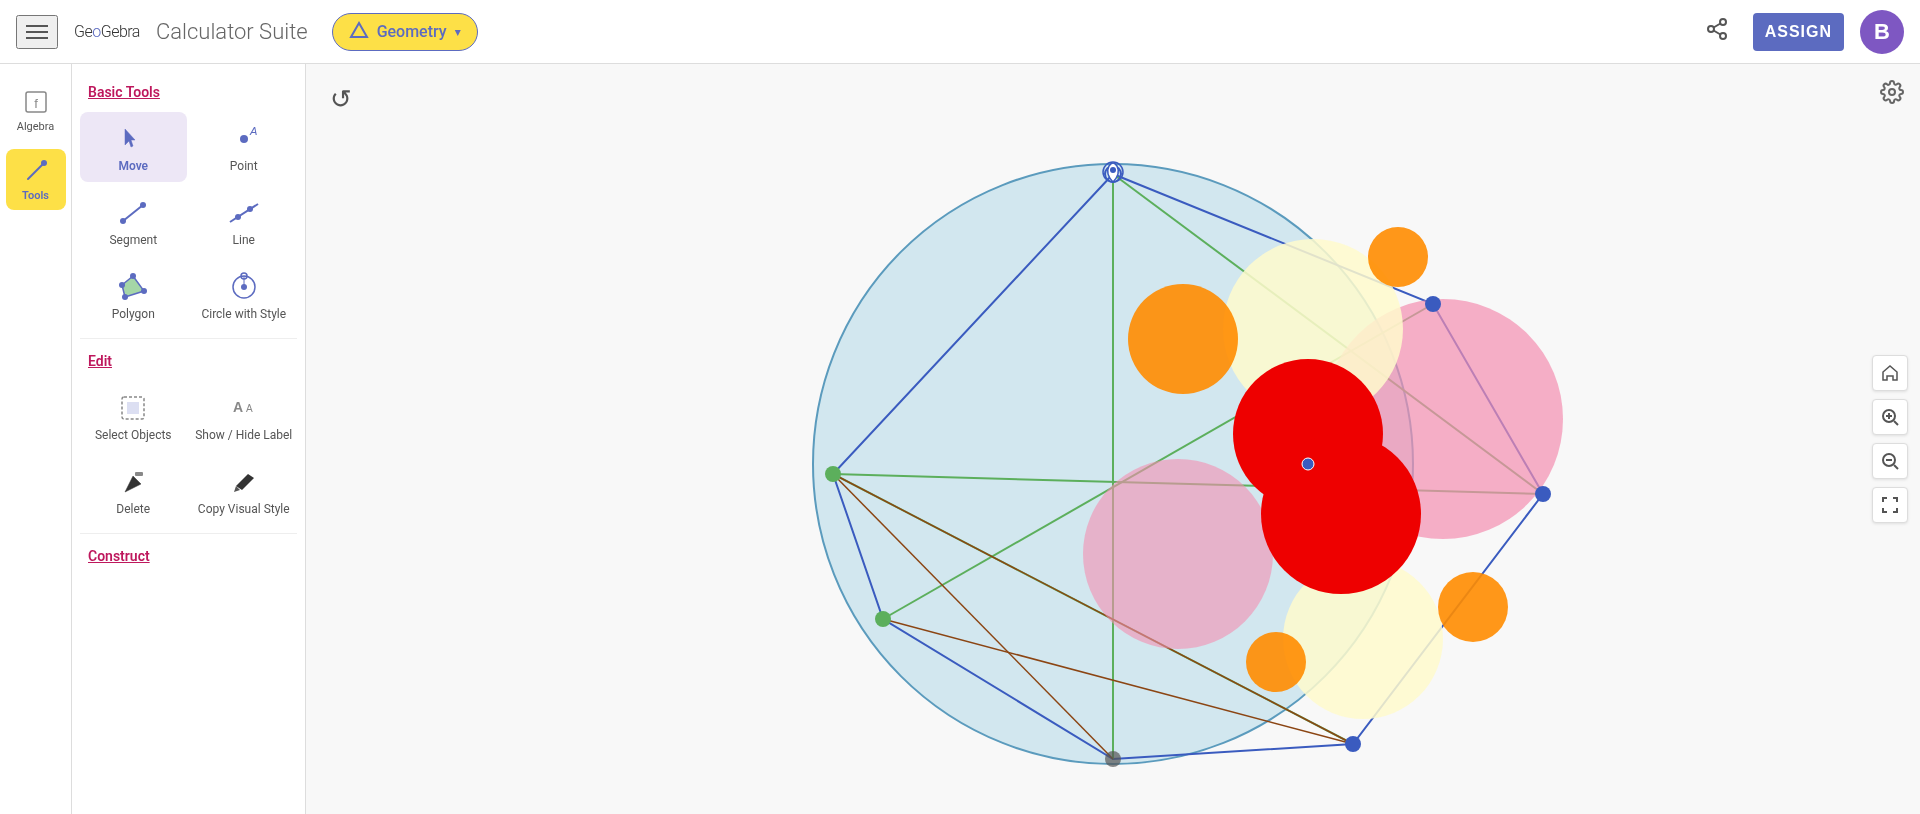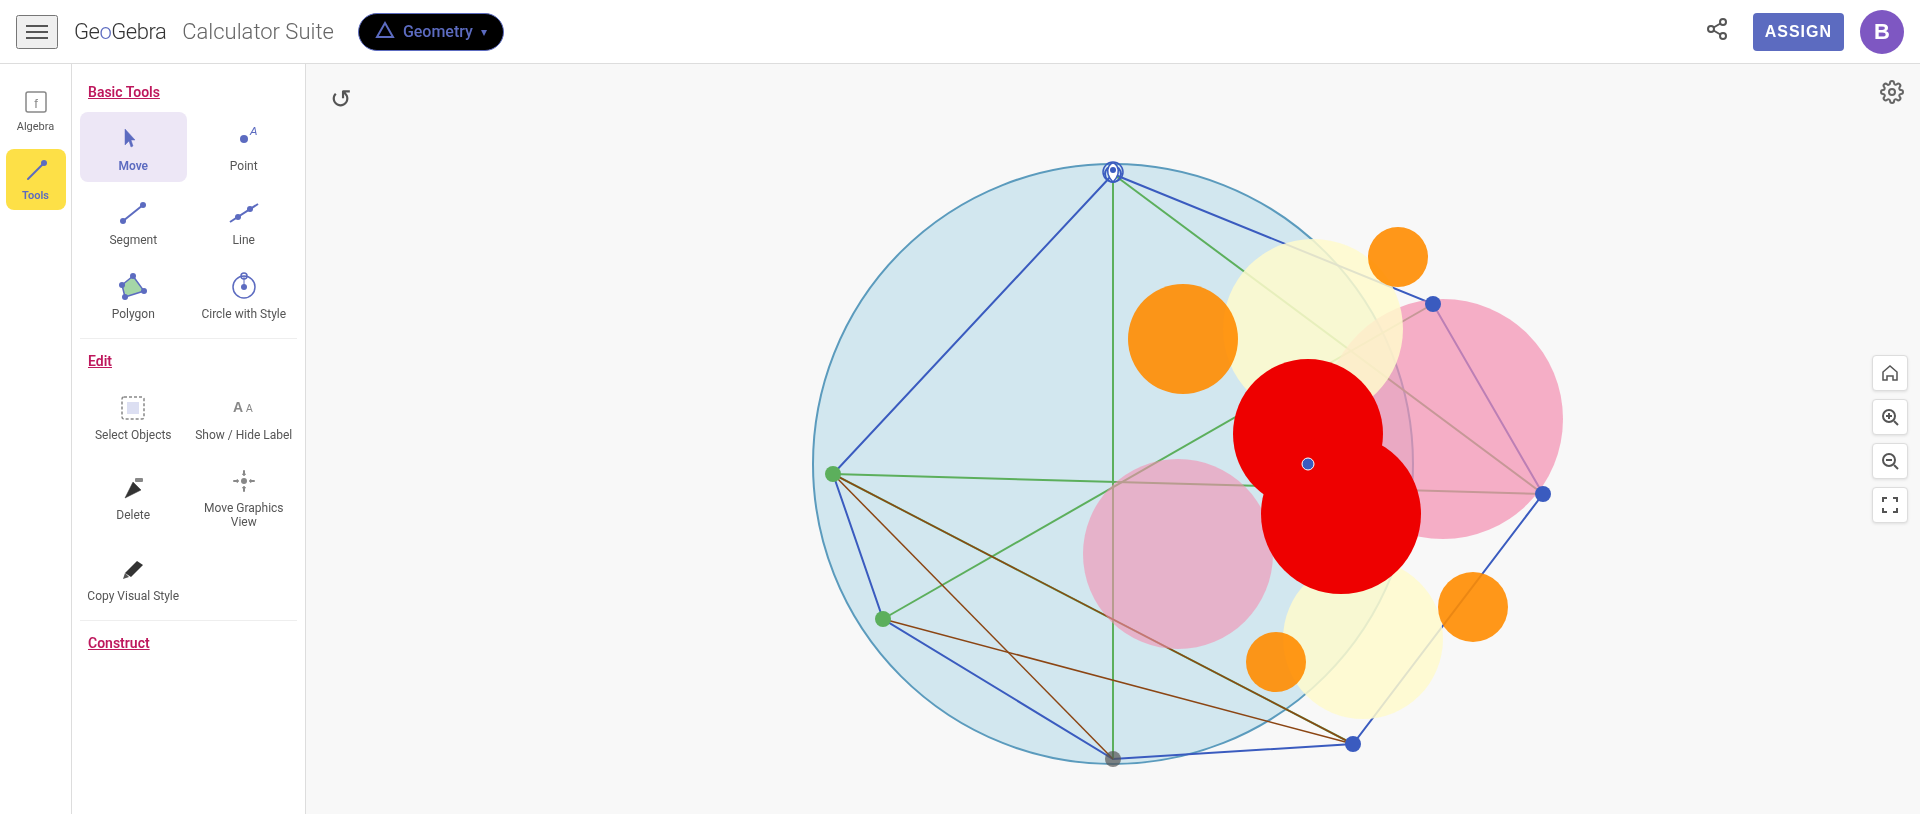--- a/index.html
+++ b/index.html
@@ -14,7 +14,7 @@
     #hamburger-btn { cursor: pointer; display: flex; flex-direction: column; gap: 4px; padding: 8px; }
     #hamburger-btn span { display: block; width: 22px; height: 2px; background: #555; }
     #logo { display: flex; align-items: center; gap: 4px; }
-    #logo-text { font-size: 22px; color: #333; font-weight: 300; letter-spacing: -0.5px; }
+    #logo-text { font-size: 16px; color: #333; font-weight: 300; letter-spacing: -0.5px; }
     #logo-text span { color: #5c6bc0; }
     #calc-suite { font-size: 22px; color: #666; font-weight: 300; margin-left: 0; }
     #geo-dropdown {

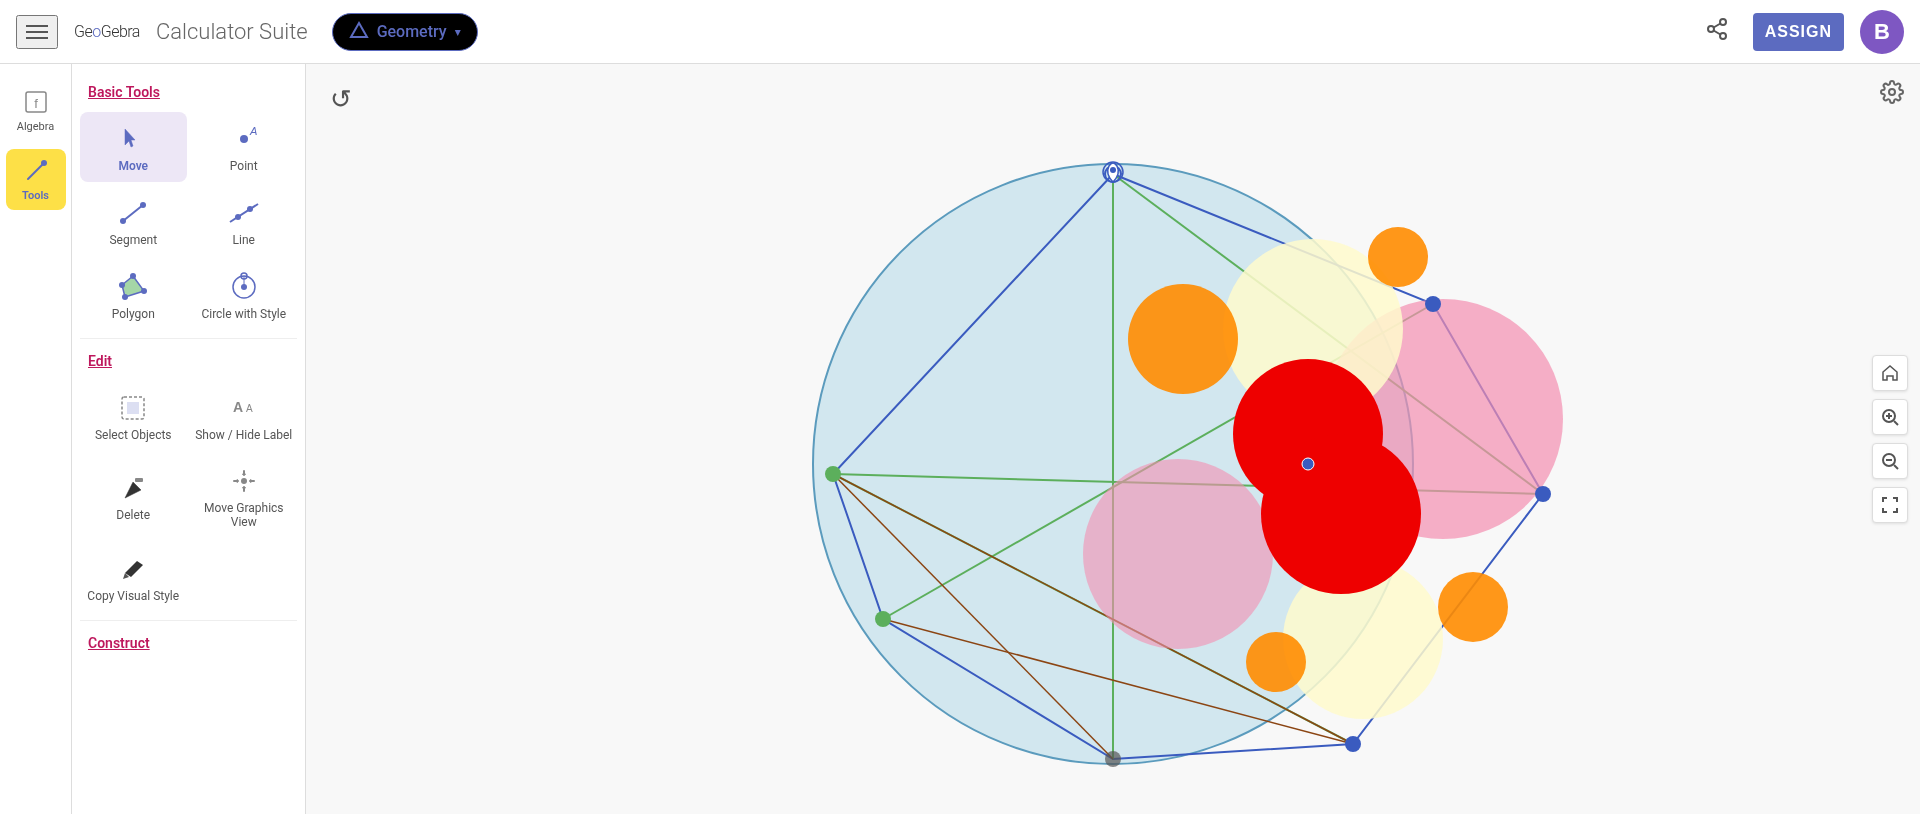--- a/index.html
+++ b/index.html
@@ -21,7 +21,7 @@
       display: flex; align-items: center; gap: 8px;
       border: 1.5px solid #5c6bc0; border-radius: 24px;
       padding: 6px 16px; cursor: pointer; margin-left: 8px;
-      background: #000000;
+      background: #fde047;
     }
     #geo-dropdown-icon { color: #5c6bc0; font-size: 18px; }
     #geo-dropdown-label { color: #5c6bc0; font-size: 16px; font-weight: 500; }

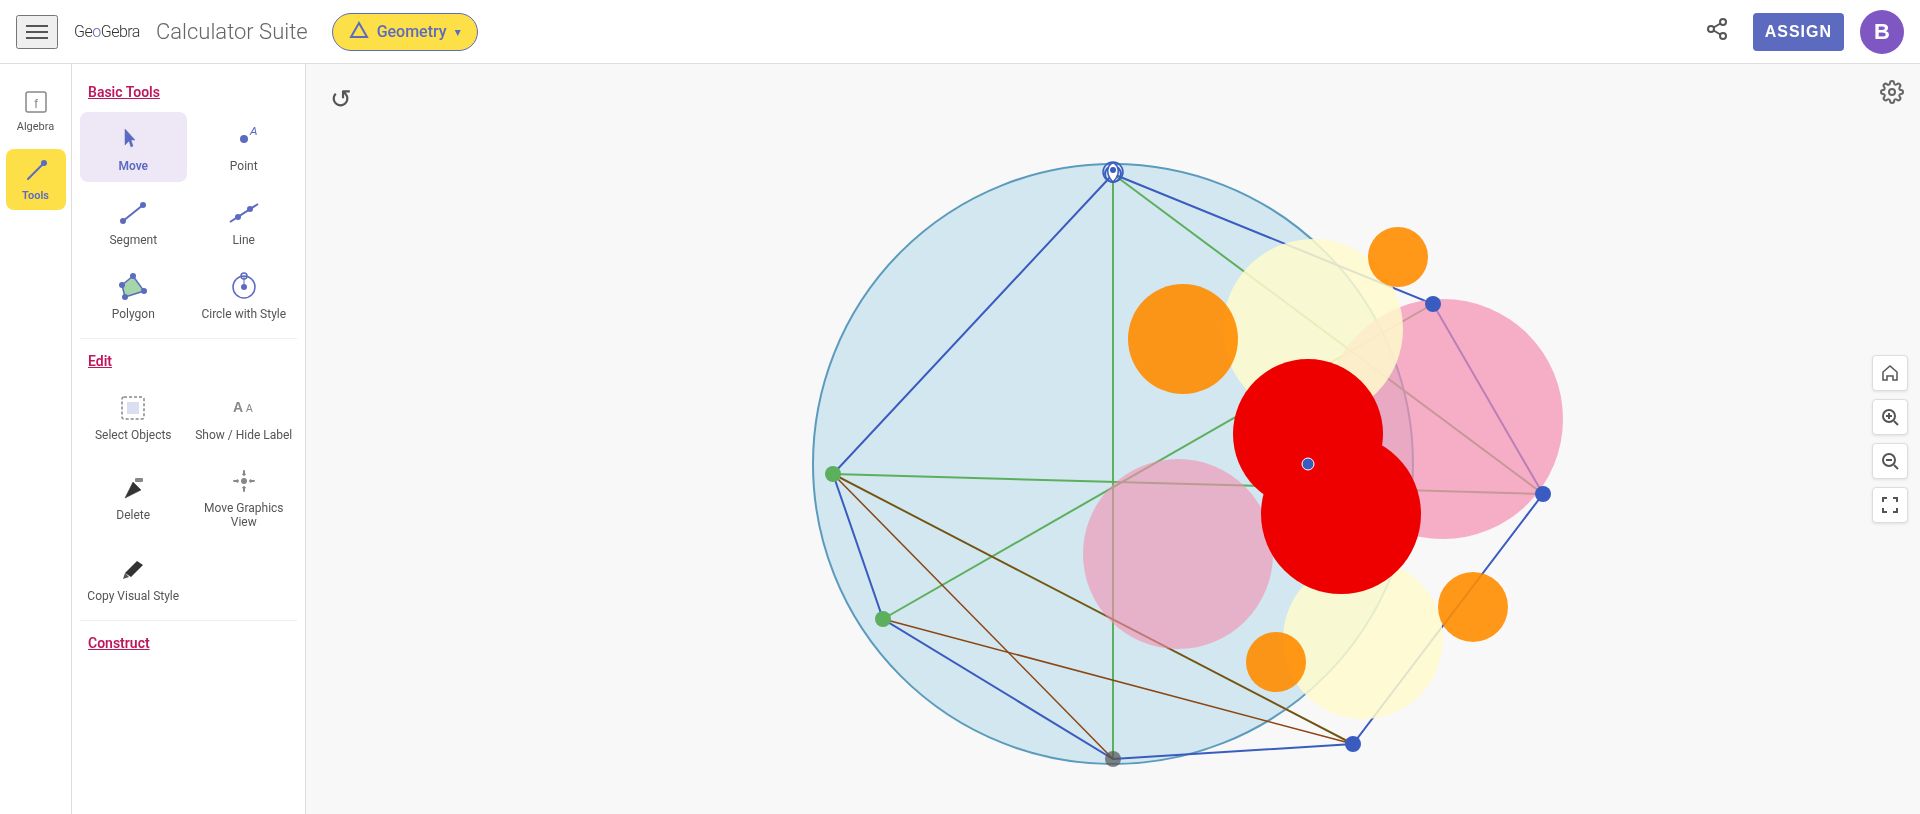--- a/index.html
+++ b/index.html
@@ -270,17 +270,6 @@
         <span class="tool-label">Delete</span>
       </div>
 
-      <div class="tool-item">
-        <svg viewBox="0 0 32 32" fill="none">
-          <path d="M16 6 L16 10 M16 22 L16 26 M6 16 L10 16 M22 16 L26 16" stroke="#888" stroke-width="2" stroke-linecap="round"></path>
-          <path d="M16 6 L14 10 L18 10 Z" fill="#888"></path>
-          <path d="M16 26 L14 22 L18 22 Z" fill="#888"></path>
-          <path d="M6 16 L10 14 L10 18 Z" fill="#888"></path>
-          <path d="M26 16 L22 14 L22 18 Z" fill="#888"></path>
-          <circle cx="16" cy="16" r="3" fill="#888"></circle>
-        </svg>
-        <span class="tool-label">Move Graphics View</span>
-      </div>
 
       <div class="tool-item">
         <svg viewBox="0 0 32 32" fill="none">

